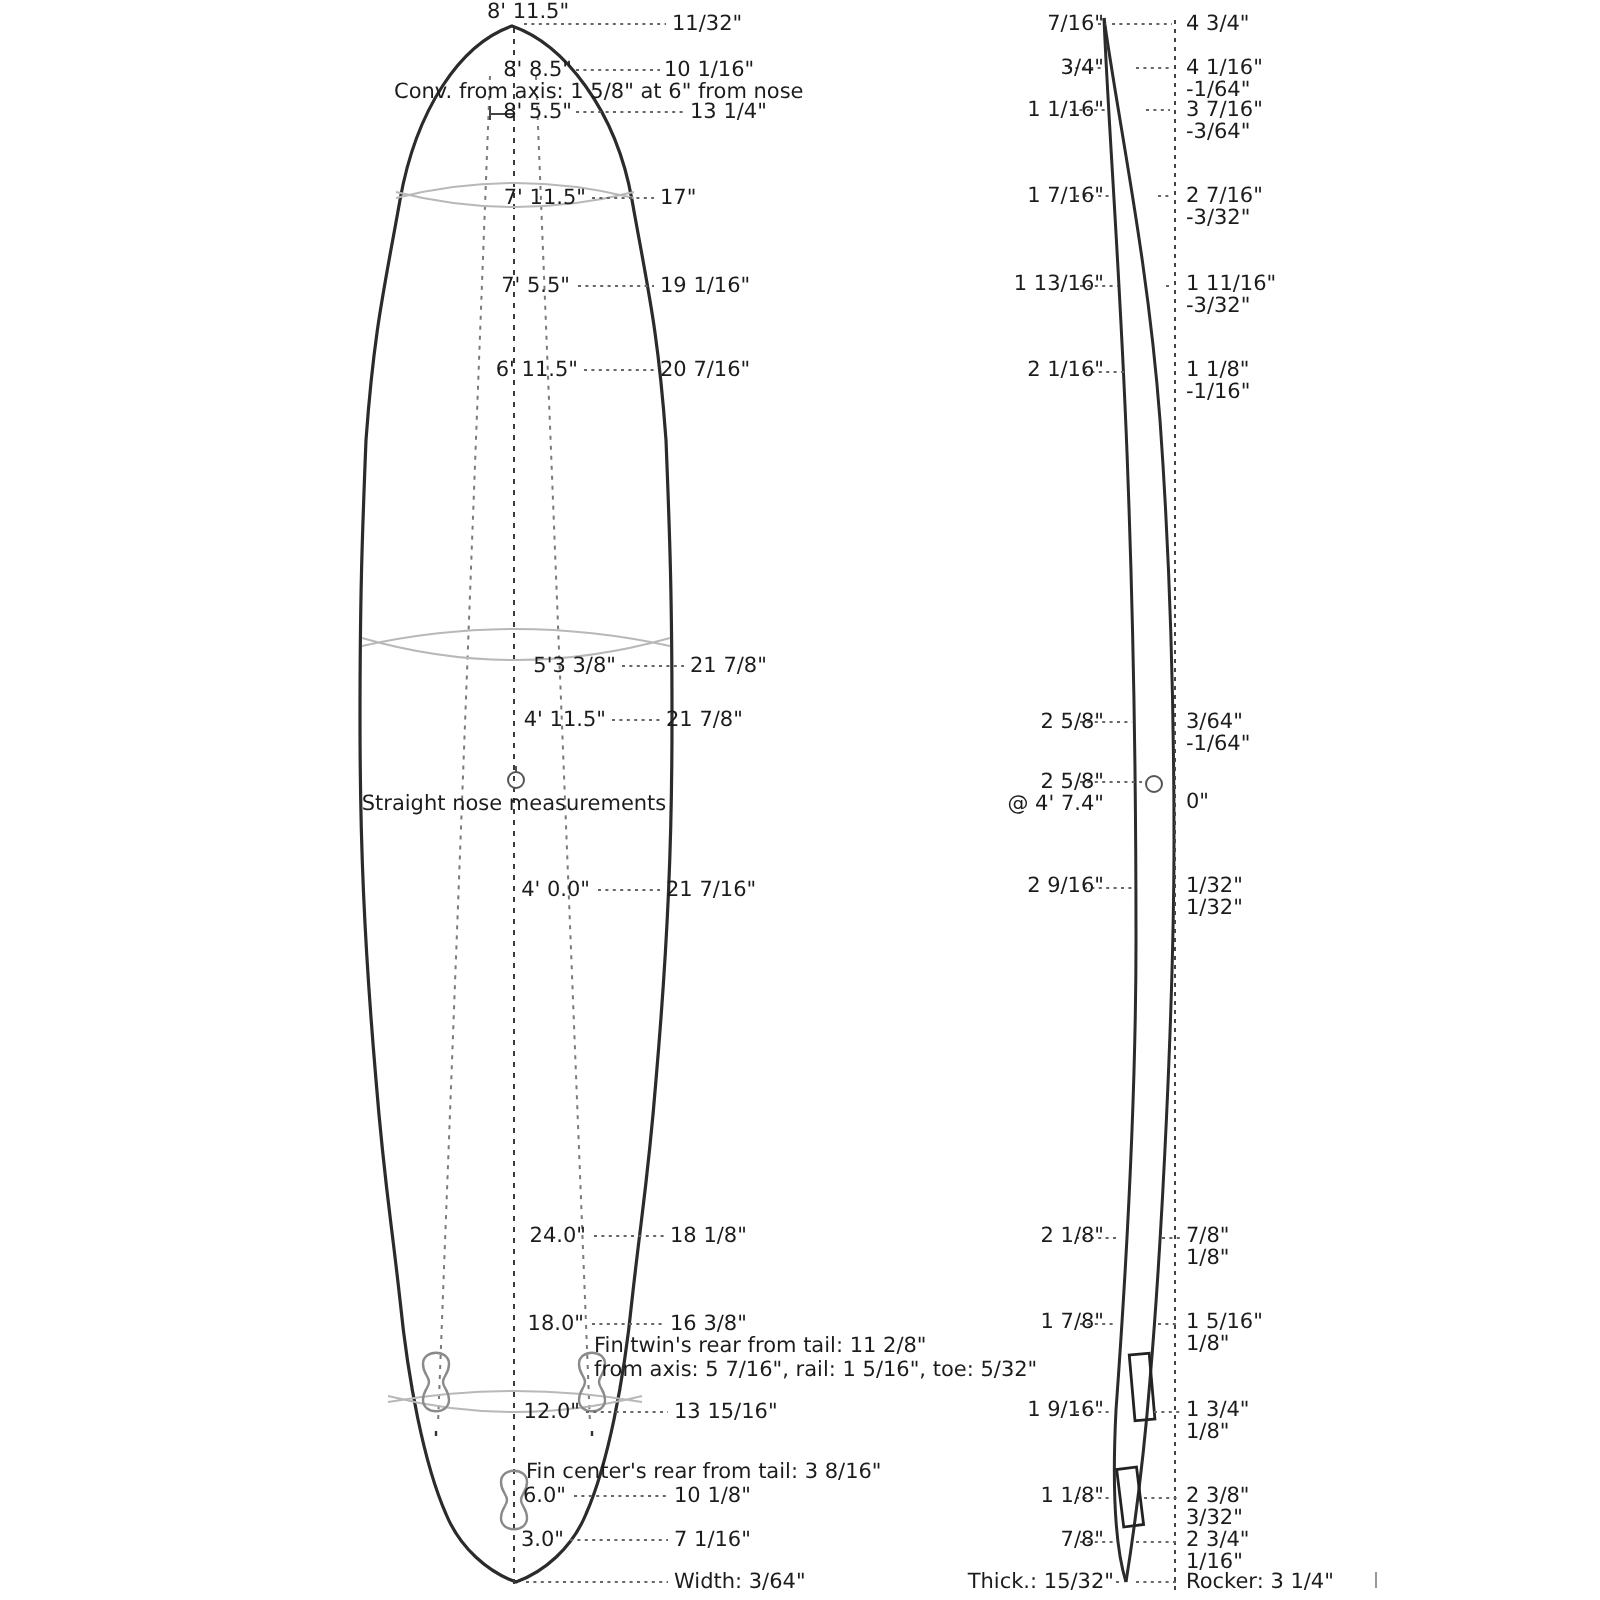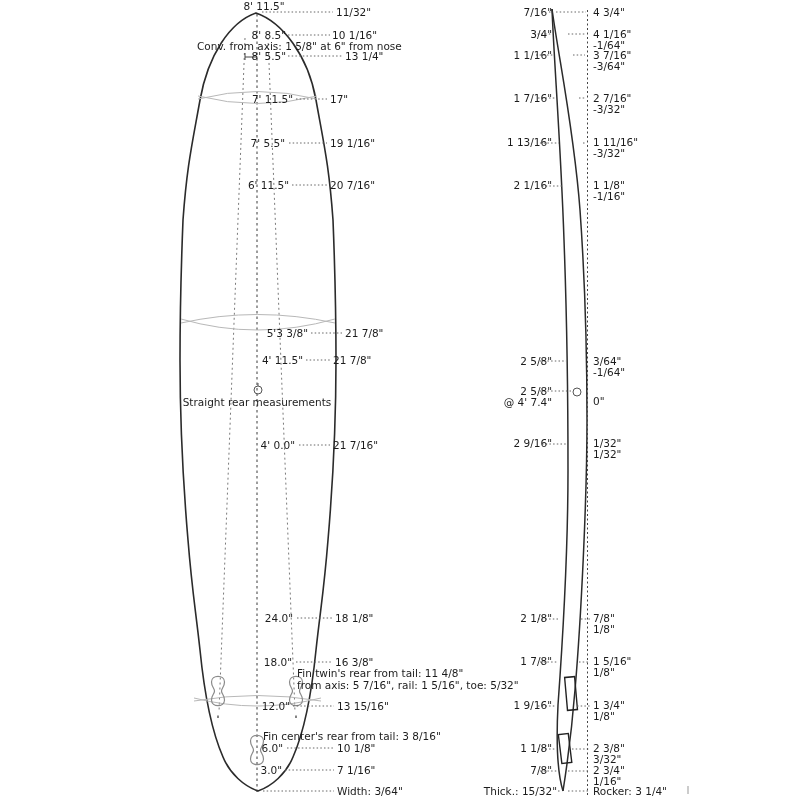--- a/index.html
+++ b/index.html
@@ -76,7 +76,7 @@
 <span class="lbl" style="left:345px;top:327px">21 7/8"</span>
 <span class="lbl ra" style="left:303px;top:354px">4' 11.5"</span>
 <span class="lbl" style="left:333px;top:354px">21 7/8"</span>
-<span class="lbl ca" style="left:257px;top:396px">Straight rear measurements</span>
+<span class="lbl ca" style="left:257px;top:396px">Straight nose measurements</span>
 <span class="lbl ra" style="left:295px;top:439px">4' 0.0"</span>
 <span class="lbl" style="left:333px;top:439px">21 7/16"</span>
 <span class="lbl ra" style="left:293px;top:612px">24.0"</span>

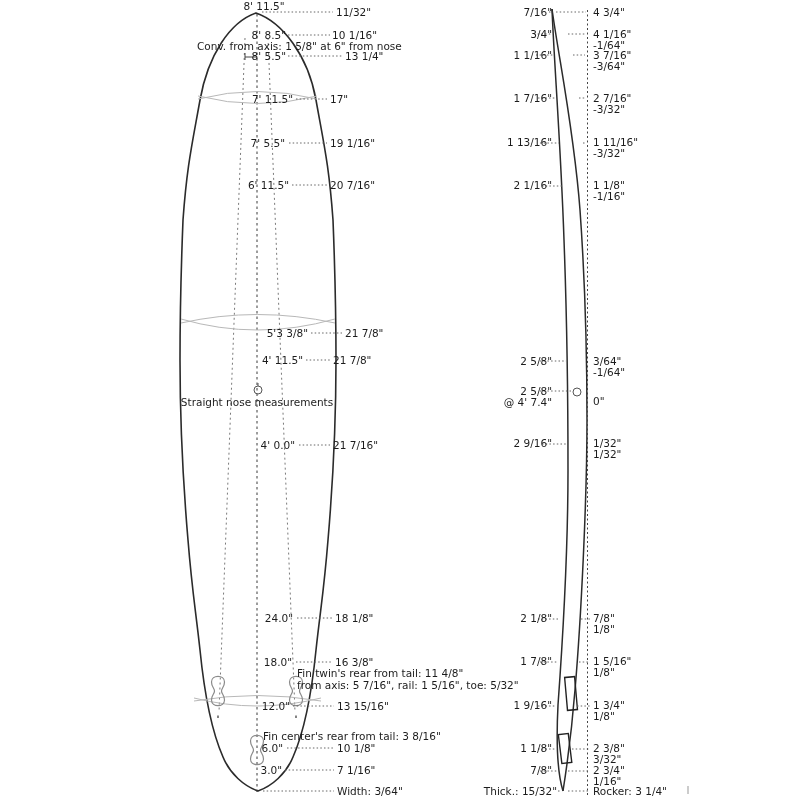--- a/index.html
+++ b/index.html
@@ -83,7 +83,7 @@
 <span class="lbl" style="left:335px;top:612px">18 1/8"</span>
 <span class="lbl ra" style="left:292px;top:656px">18.0"</span>
 <span class="lbl" style="left:335px;top:656px">16 3/8"</span>
-<span class="lbl" style="left:297px;top:667px">Fin twin's rear from tail: 11 4/8"</span>
+<span class="lbl" style="left:297px;top:667px">Fin twin's rear from tail: 11 2/8"</span>
 <span class="lbl" style="left:297px;top:679px">from axis: 5 7/16", rail: 1 5/16", toe: 5/32"</span>
 <span class="lbl ra" style="left:290px;top:700px">12.0"</span>
 <span class="lbl" style="left:337px;top:700px">13 15/16"</span>

